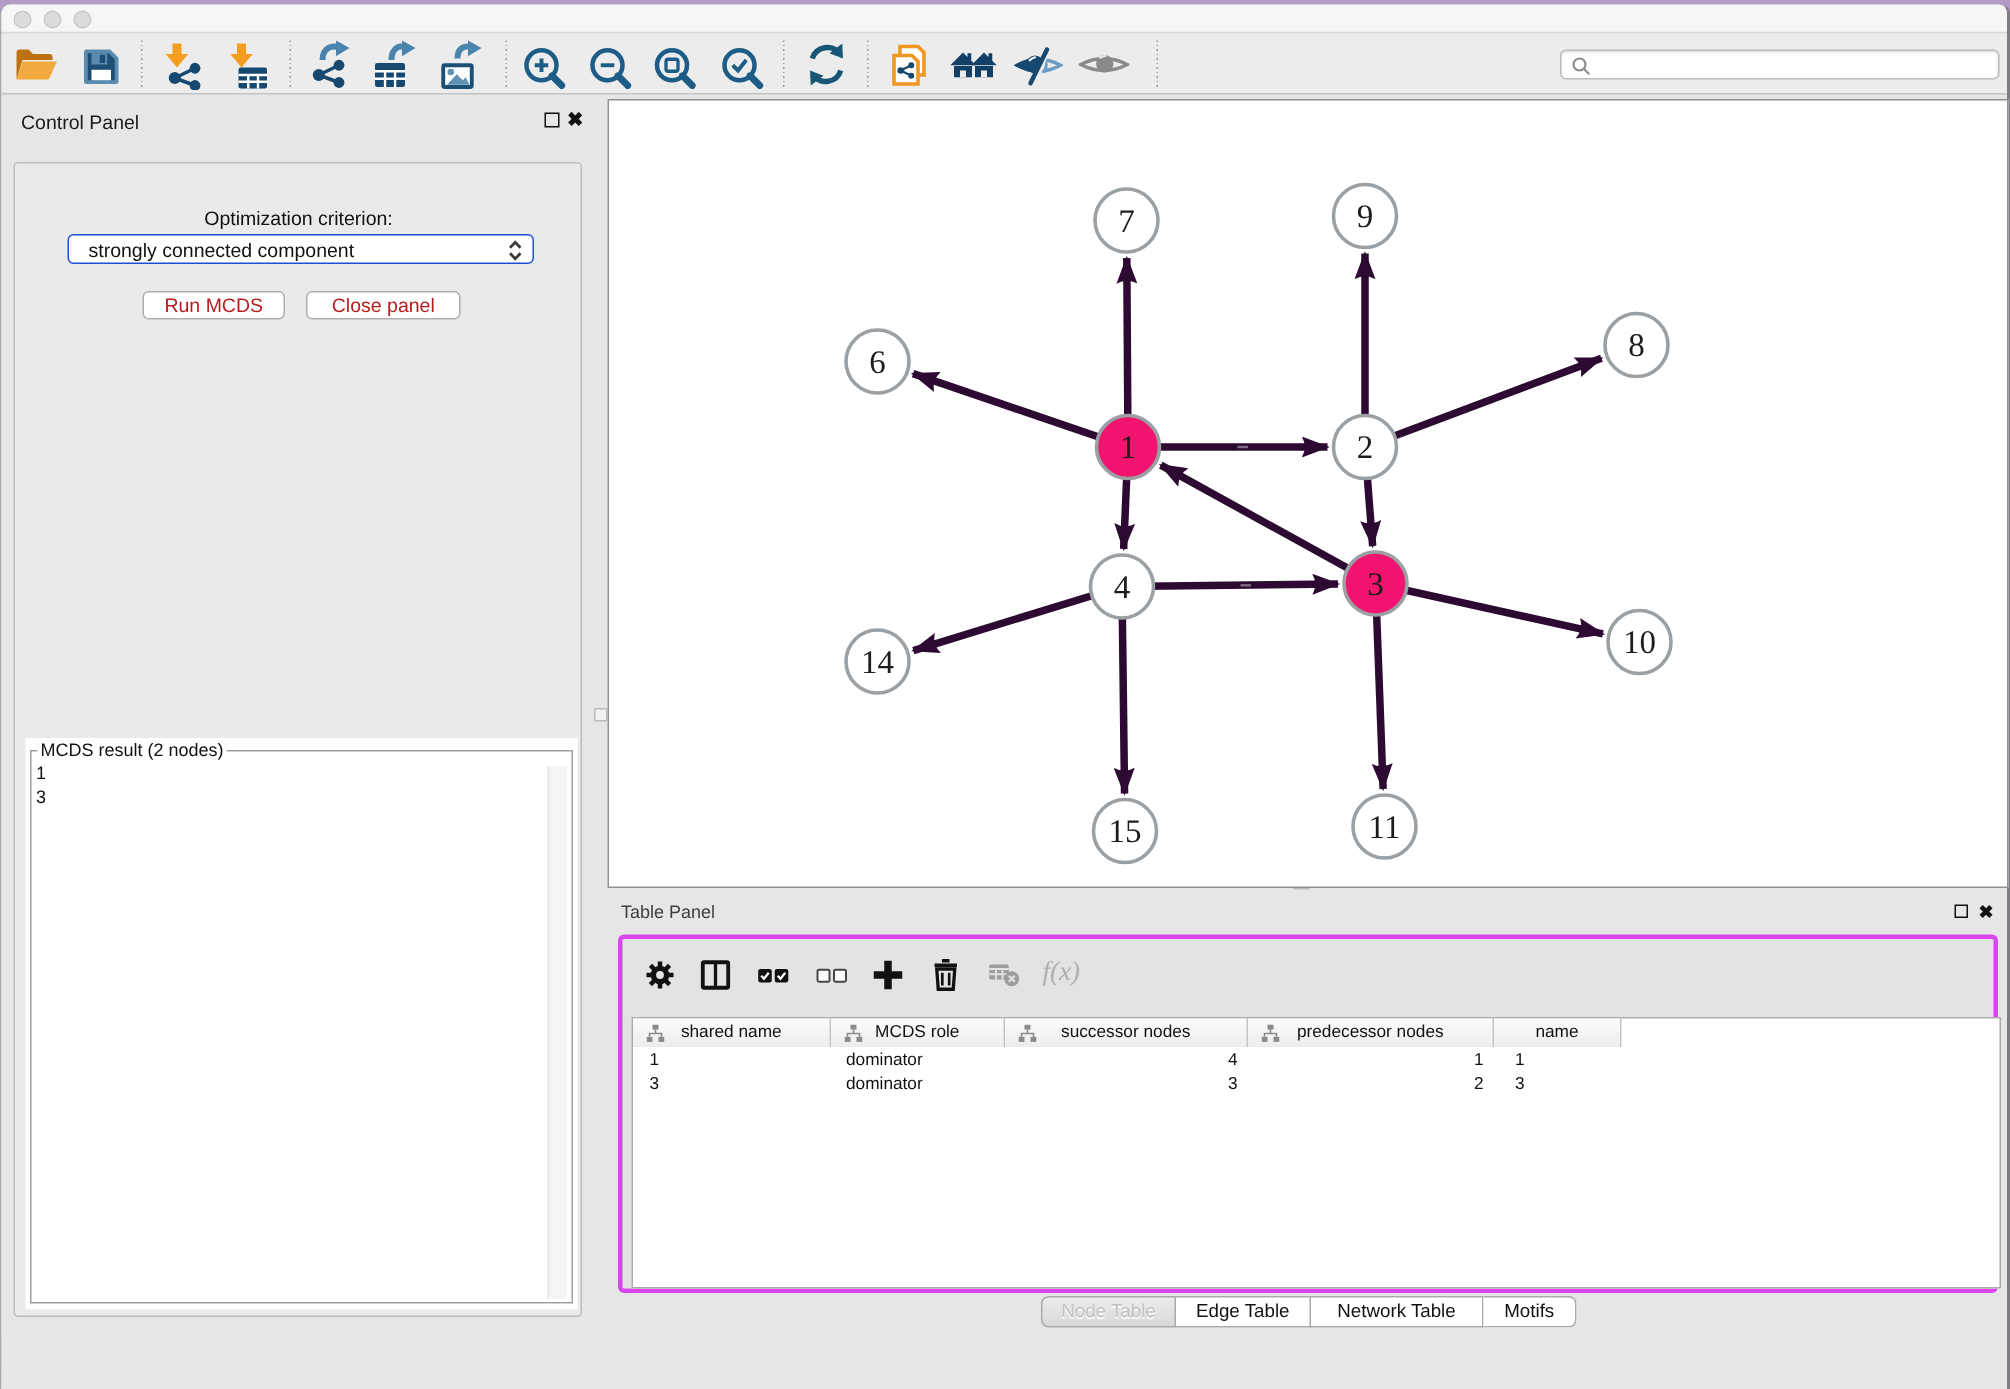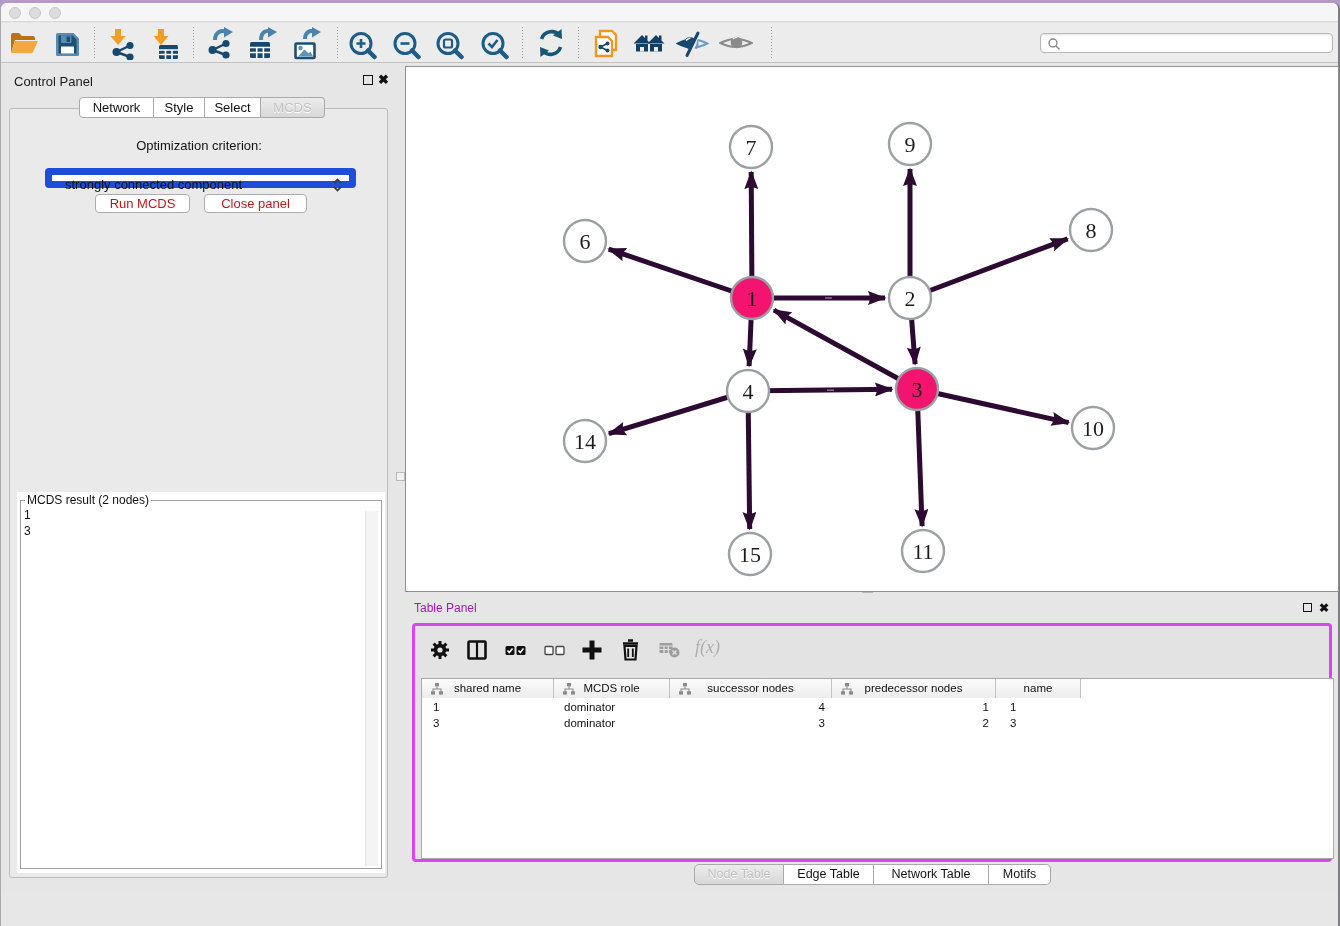--- a/index.html
+++ b/index.html
@@ -195,12 +195,6 @@
     <div class="winbtn-sq" style="left:362px; top:11px;"></div>
     <div class="winbtn-x" style="left:377px; top:11px;">✖</div>
     <div id="cp-content"></div>
-    <div class="tabrow" style="left:78px; top:33px;">
-      <div class="tab first" style="width:75px;">Network</div>
-      <div class="tab" style="width:51px;">Style</div>
-      <div class="tab" style="width:56px;">Select</div>
-      <div class="tab last sel" style="width:64px;">MCDS</div>
-    </div>
     <div class="abs" style="left:9px; top:74px; width:378px; text-align:center; font-size:13px; color:#111;">Optimization criterion:</div>
     <div class="abs" style="left:44px; top:104px; width:311px; height:20px; background:#fff; border:7px solid #1d4ed8; border-radius:4px;">
       <div class="abs" style="left:13px; top:2px; font-size:13px; color:#111;">strongly connected component</div>

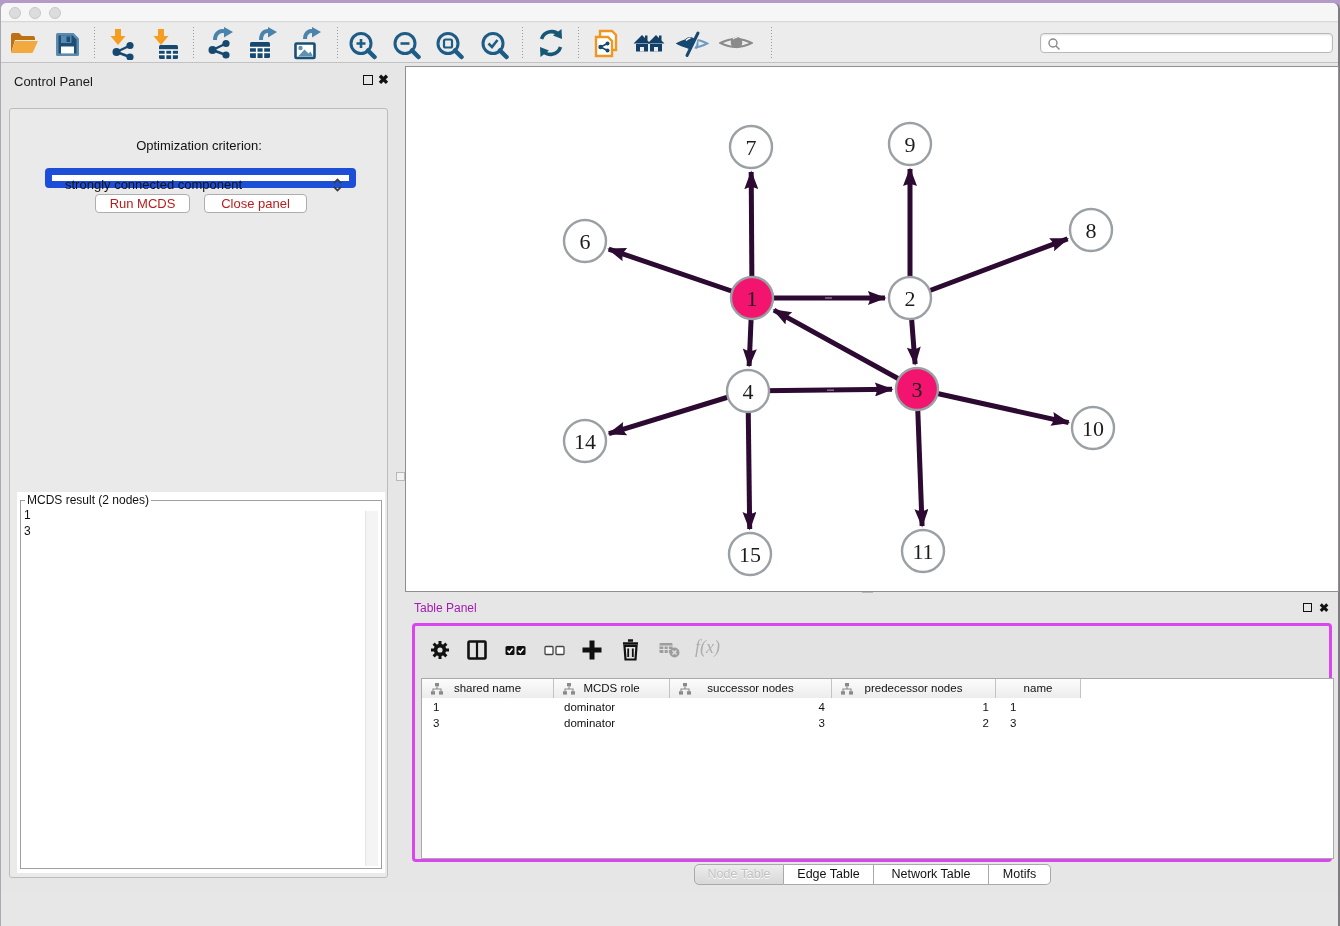--- a/index.html
+++ b/index.html
@@ -196,7 +196,7 @@
     <div class="winbtn-x" style="left:377px; top:11px;">✖</div>
     <div id="cp-content"></div>
     <div class="abs" style="left:9px; top:74px; width:378px; text-align:center; font-size:13px; color:#111;">Optimization criterion:</div>
-    <div class="abs" style="left:44px; top:104px; width:311px; height:20px; background:#fff; border:7px solid #1d4ed8; border-radius:4px;">
+    <div class="abs" style="left:44px; top:92px; width:311px; height:20px; background:#fff; border:1px solid #1d4ed8; border-radius:4px;">
       <div class="abs" style="left:13px; top:2px; font-size:13px; color:#111;">strongly connected component</div>
       <svg class="abs" style="right:6px; top:3px;" width="11" height="14" viewBox="0 0 11 14">
         <path d="M2 5.2 L5.5 1.5 L9 5.2" fill="none" stroke="#3a3a3a" stroke-width="1.8"></path>

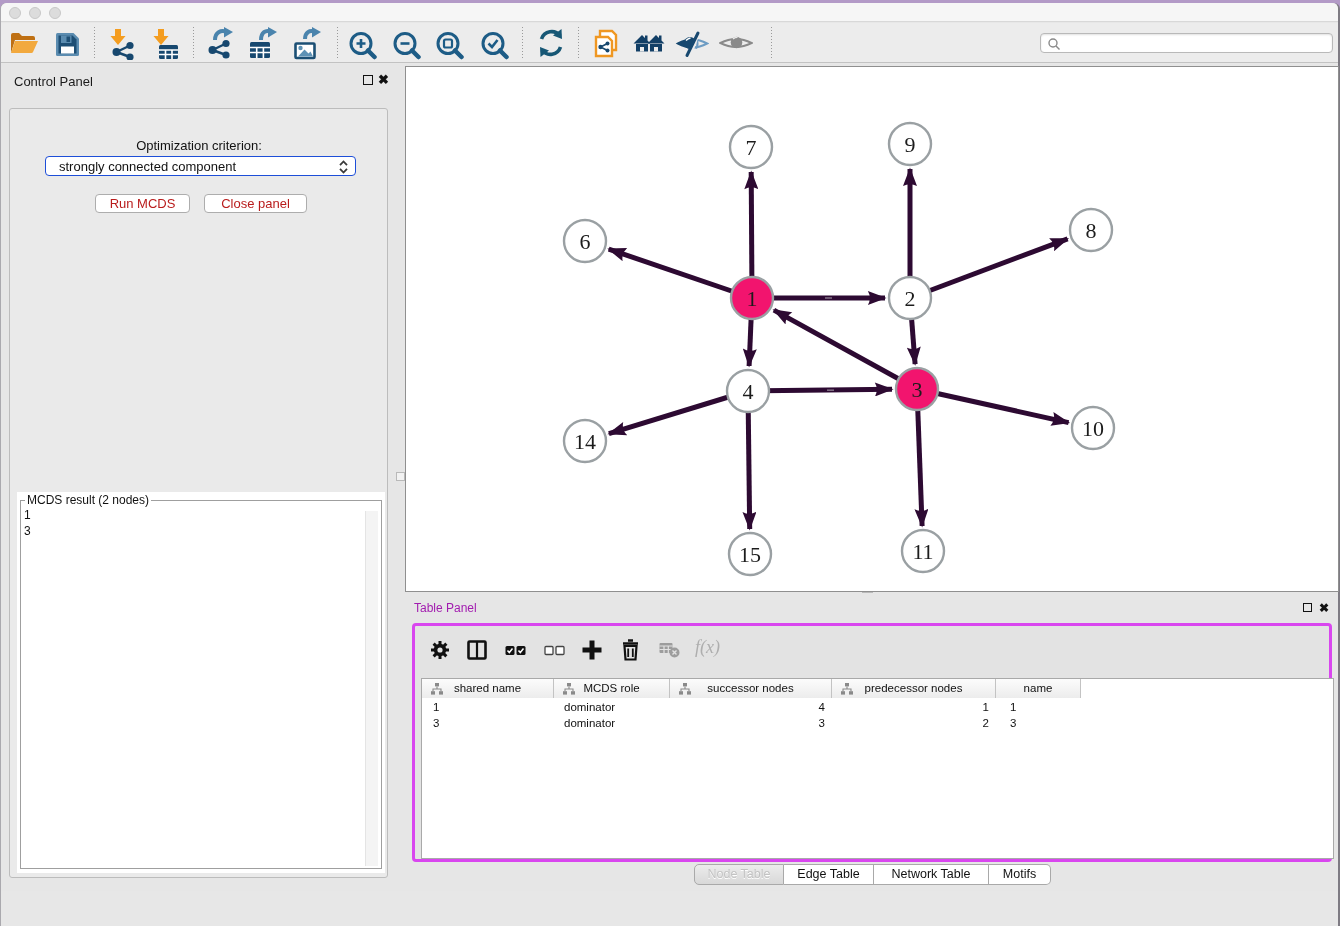--- a/index.html
+++ b/index.html
@@ -271,7 +271,7 @@
       </svg>
     </div>
 
-    <div class="abs" style="left:413px; top:537px; font-size:12px; color:#a21caf;">Table Panel</div>
+    <div class="abs" style="left:413px; top:537px; font-size:12px; color:#404040;">Table Panel</div>
     <div class="winbtn-sq" style="left:1302px; top:539px; width:9px; height:9px; border-width:1.4px;"></div>
     <div class="winbtn-x" style="left:1318px; top:539px; font-size:12px;">✖</div>
     <div id="tablewrap" style="left:411px; top:559px; width:920px; height:239px;">

